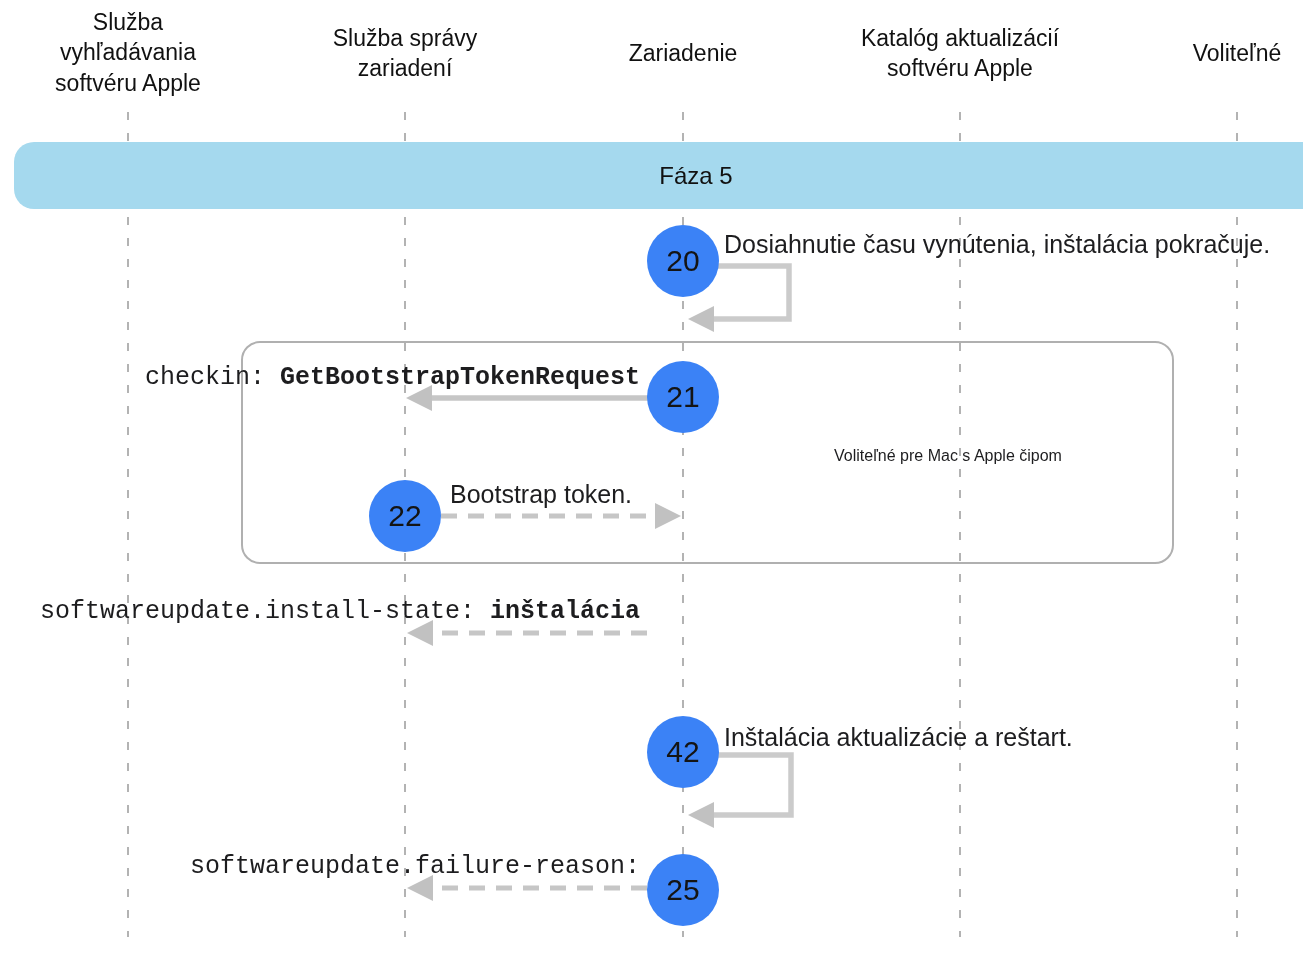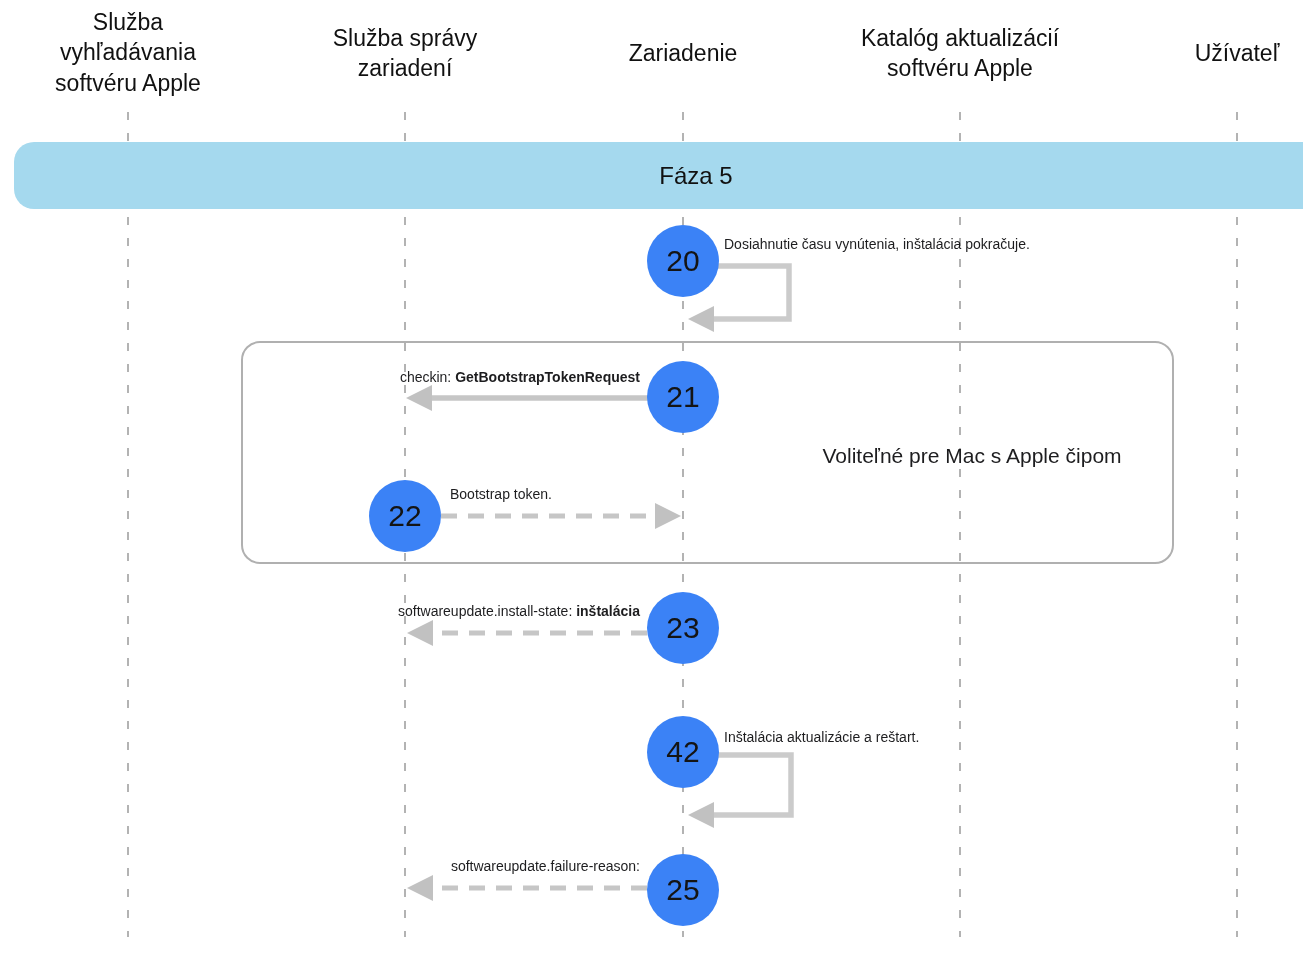--- a/index.html
+++ b/index.html
@@ -119,7 +119,7 @@
   <div class="actor" style="left:683px">Zariadenie</div>
   <div class="actor" style="left:960px">Katalóg aktualizácií
 softvéru Apple</div>
-  <div class="actor" style="left:1237px">Užívateľ</div>
+  <div class="actor" style="left:1237px">Voliteľné</div>
 
   <div class="banner">
     <span>Fáza 5</span>

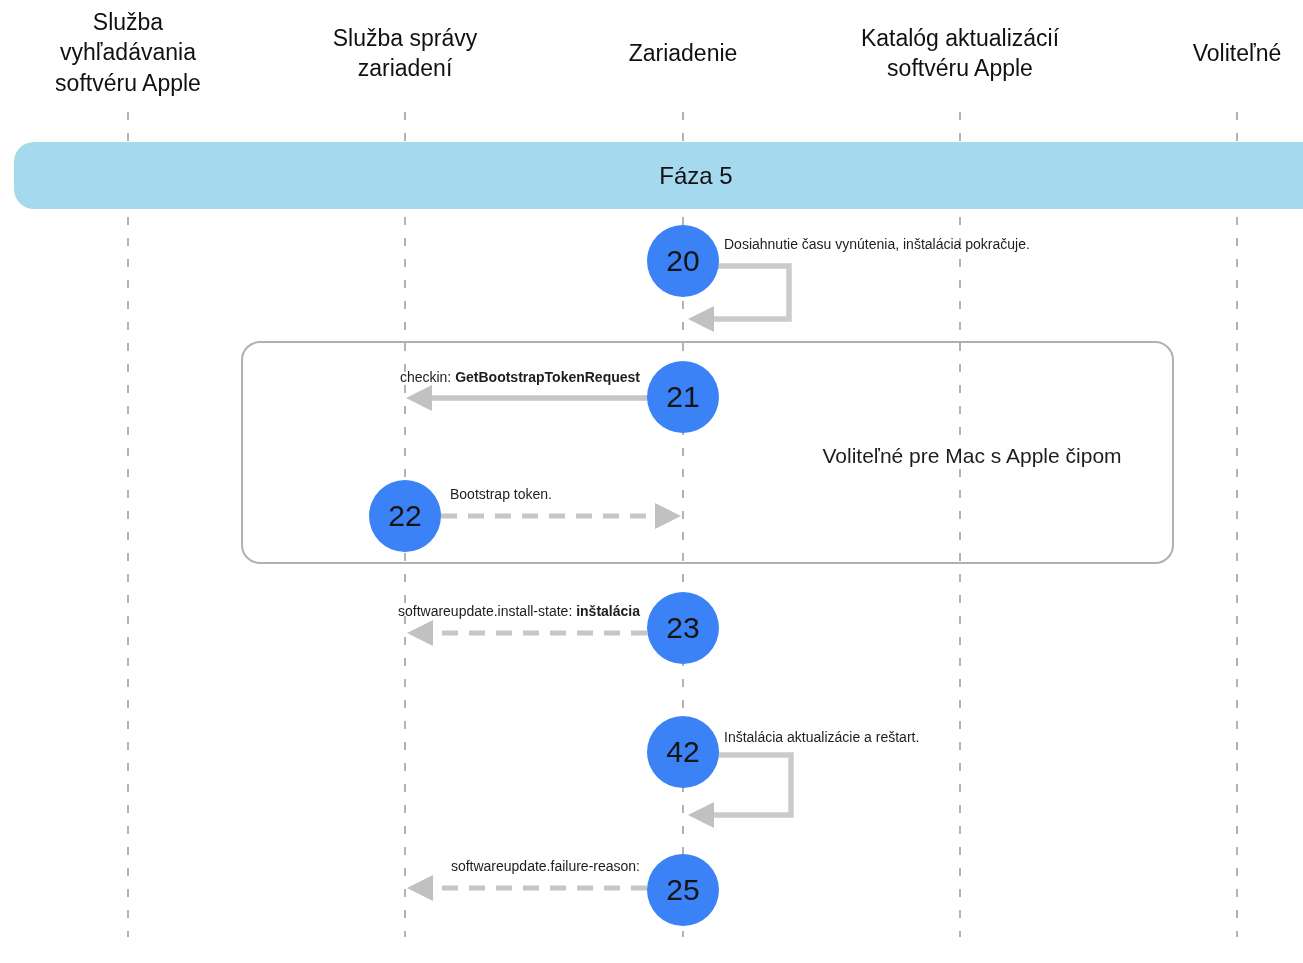--- a/index.html
+++ b/index.html
@@ -58,7 +58,7 @@
 
   .msg {
     position: absolute;
-    font-size: 14px;
+    font-size: 25px;
     white-space: nowrap;
     color: #1d1d1f;
   }

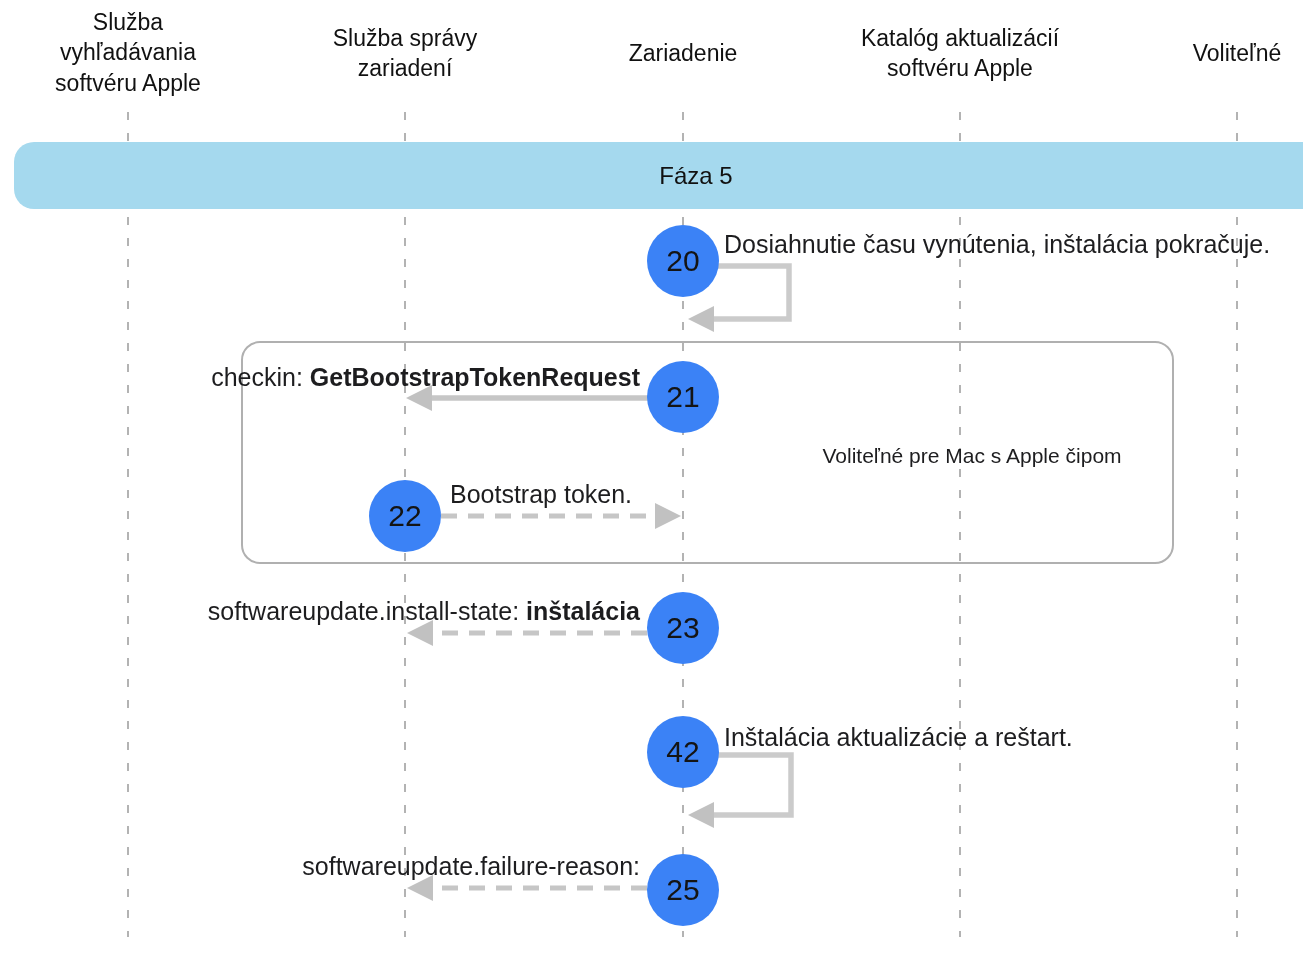--- a/index.html
+++ b/index.html
@@ -63,7 +63,7 @@
     color: #1d1d1f;
   }
   .msg.anchor-left  { transform: translate(0, -50%); }
-  .msg.anchor-right { transform: translate(-100%, -50%); }
+  .msg.anchor-right { transform: translate(-100%, -50%); font-family: Liberation Mono, monospace; }
   .em { font-weight: 600; }
 
   .note {

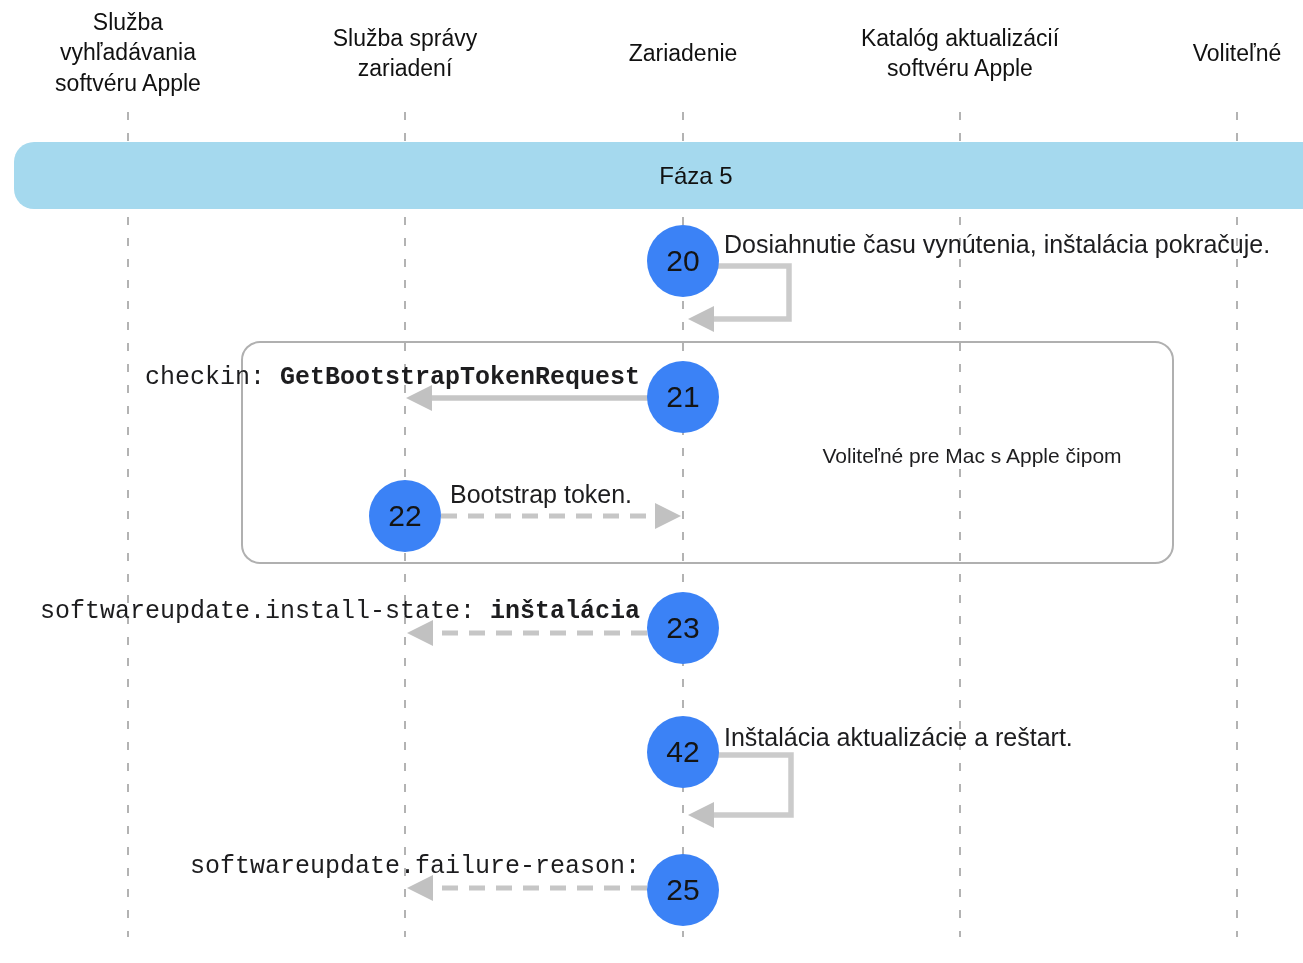--- a/index.html
+++ b/index.html
@@ -71,10 +71,9 @@
     left: 948px;
     top: 456px;
     transform: translate(-50%, -50%);
-    font-size: 21px;
+    font-size: 16px;
     white-space: nowrap;
     color: #1d1d1f;
-    margin-left: 24px;
   }
 </style>
 </head>

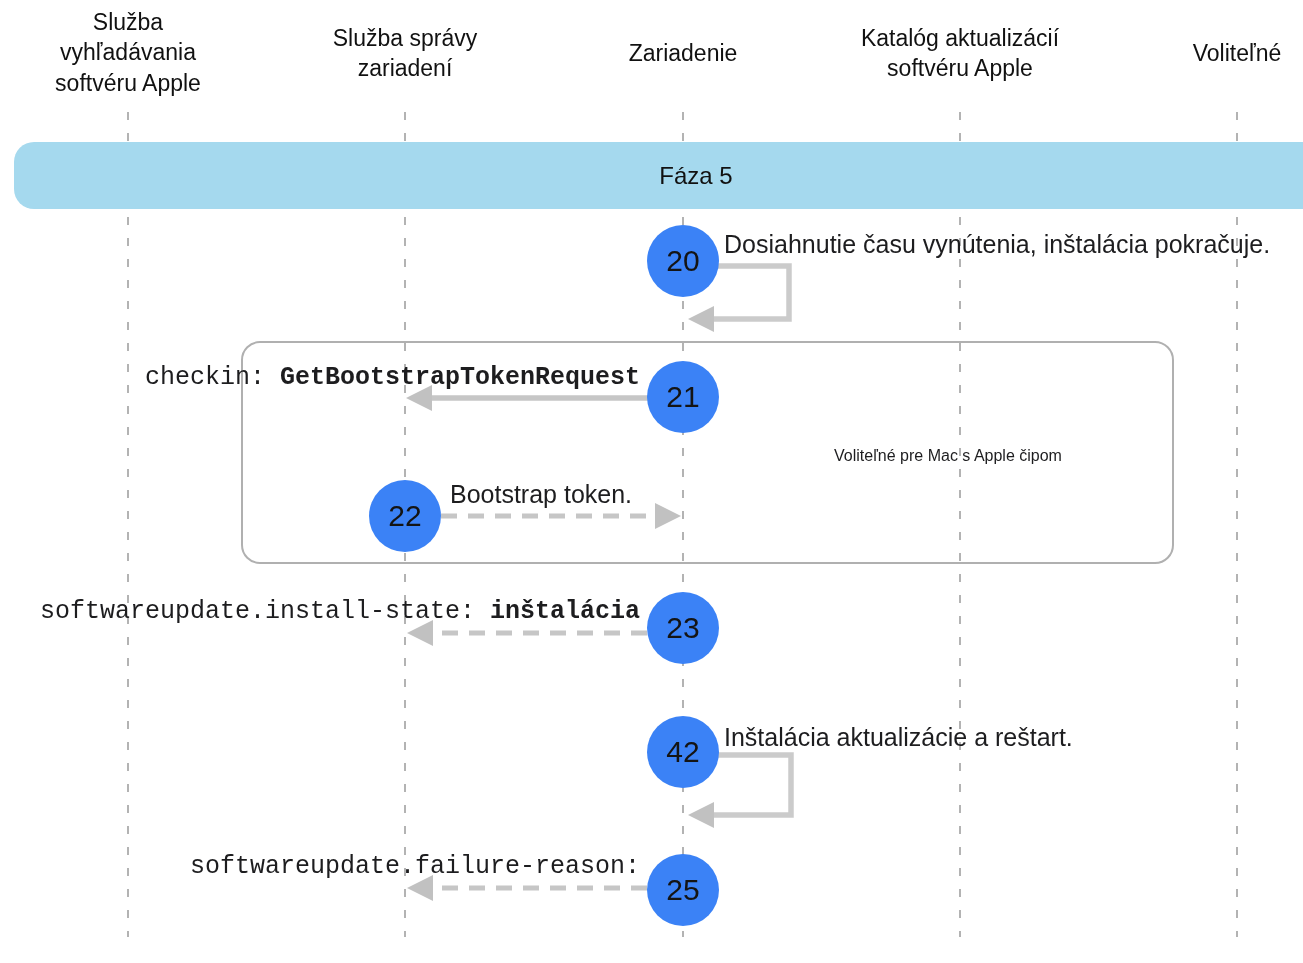--- a/index.html
+++ b/index.html
@@ -127,7 +127,6 @@
   <div class="step-circle" style="left:683px; top:261px">20</div>
   <div class="step-circle" style="left:683px; top:397px">21</div>
   <div class="step-circle" style="left:405px; top:516px">22</div>
-  <div class="step-circle" style="left:683px; top:628px">23</div>
   <div class="step-circle" style="left:683px; top:752px">42</div>
   <div class="step-circle" style="left:683px; top:890px">25</div>
 

